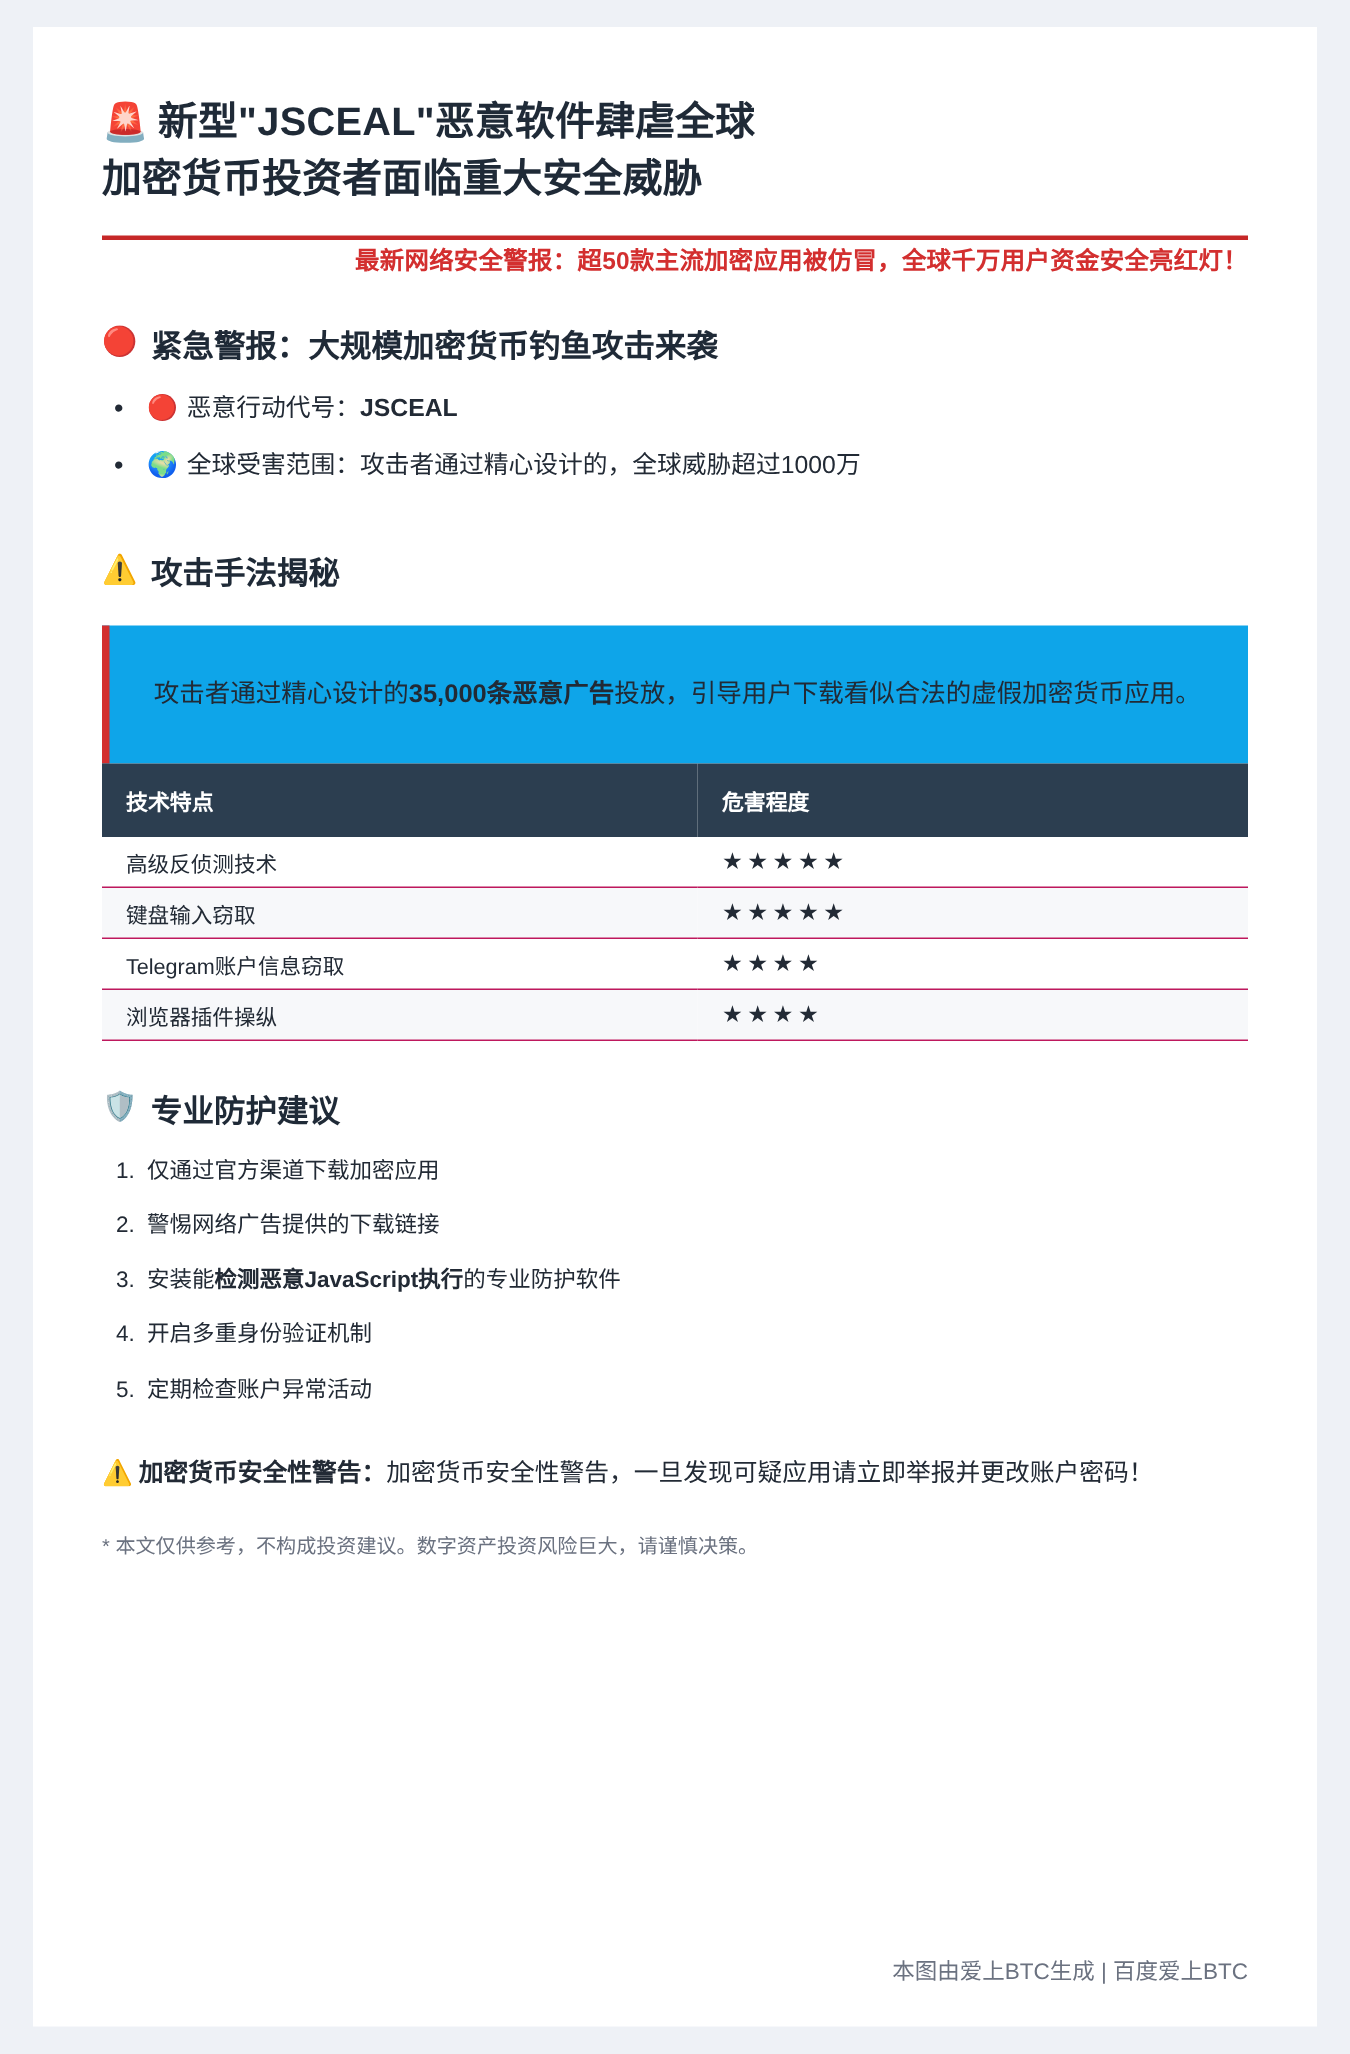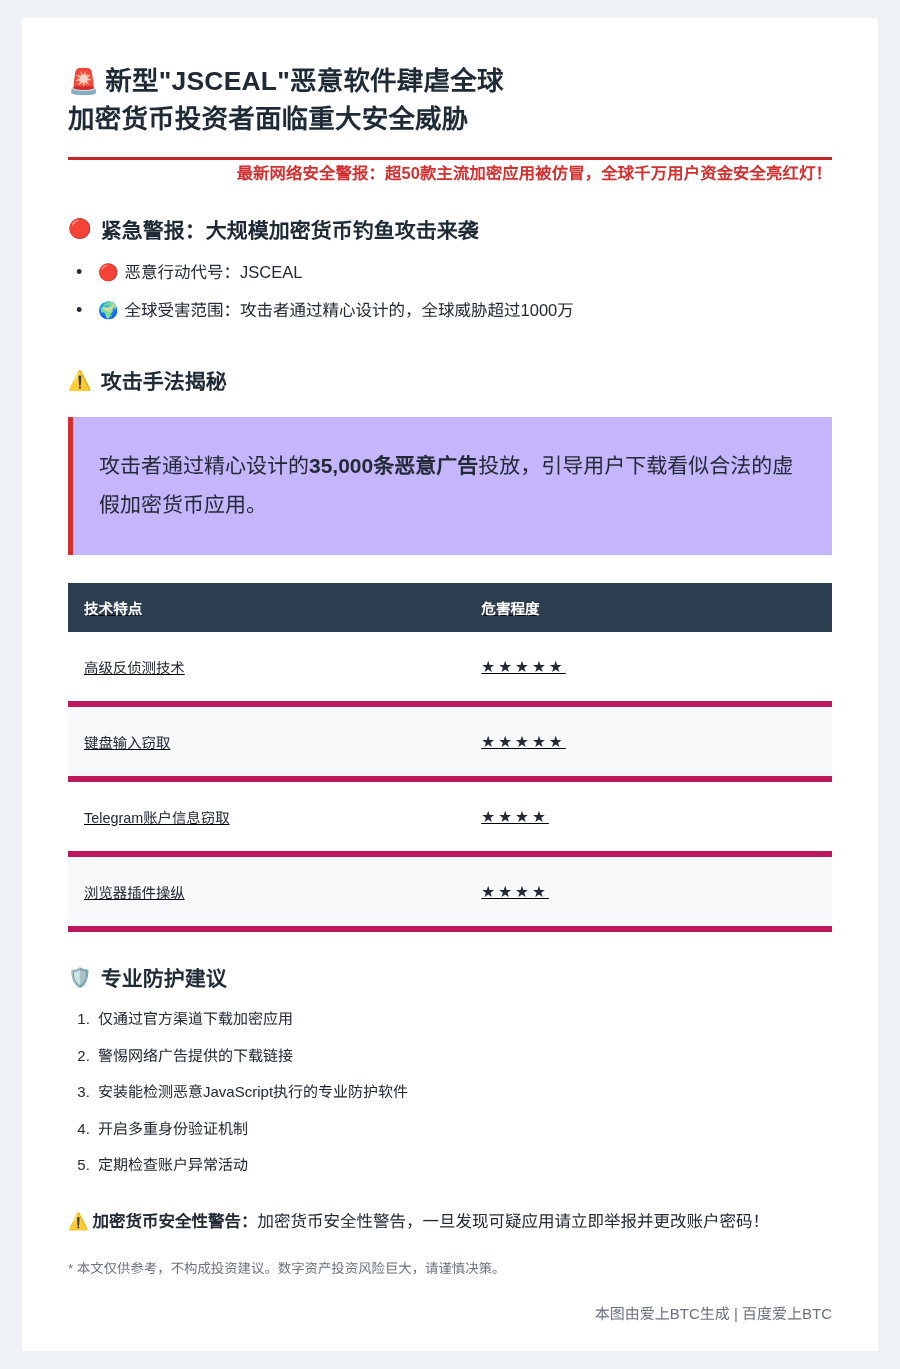--- a/index.html
+++ b/index.html
@@ -86,7 +86,7 @@
     font-size: 18px;
   }
   ul.bullets .emoji { margin-right: 6px; }
-  ul.bullets b { font-weight: normal; }
+  ul.bullets b { font-weight: bold; }
 
   
   .quote {

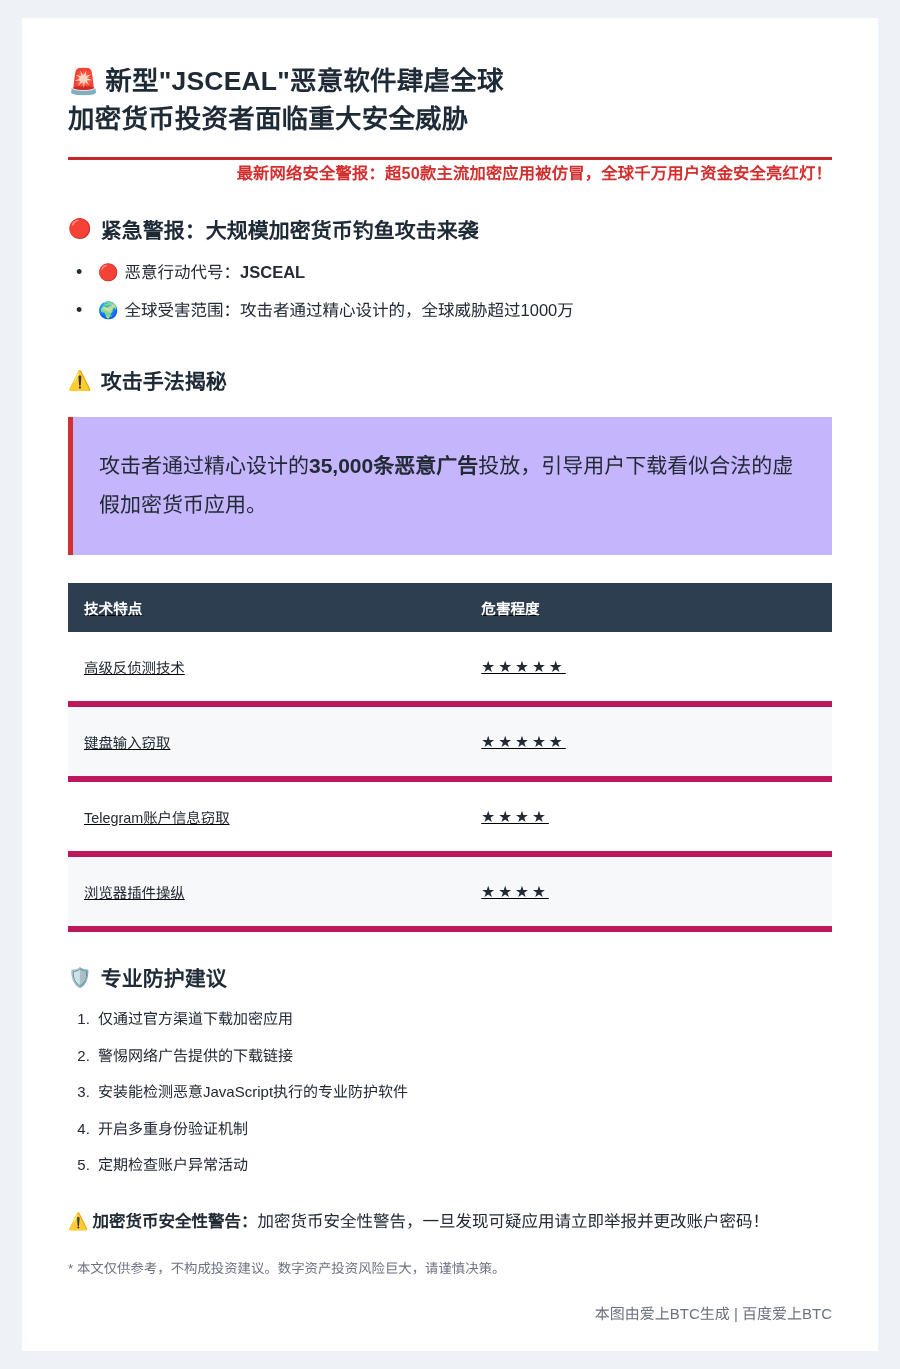--- a/index.html
+++ b/index.html
@@ -91,12 +91,13 @@
   
   .quote {
     margin-top: 22px;
-    background: #c4b5fd;
+    background: #0ea5e9;
     border-left: 5px solid #d32f2f;
     padding: 30px 28px 30px 26px;
-    font-size: 21px;
+    font-size: 17px;
     line-height: 1.85;
     color: #222a35;
+    text-align: center;
   }
   .quote b { font-weight: bold; }
 

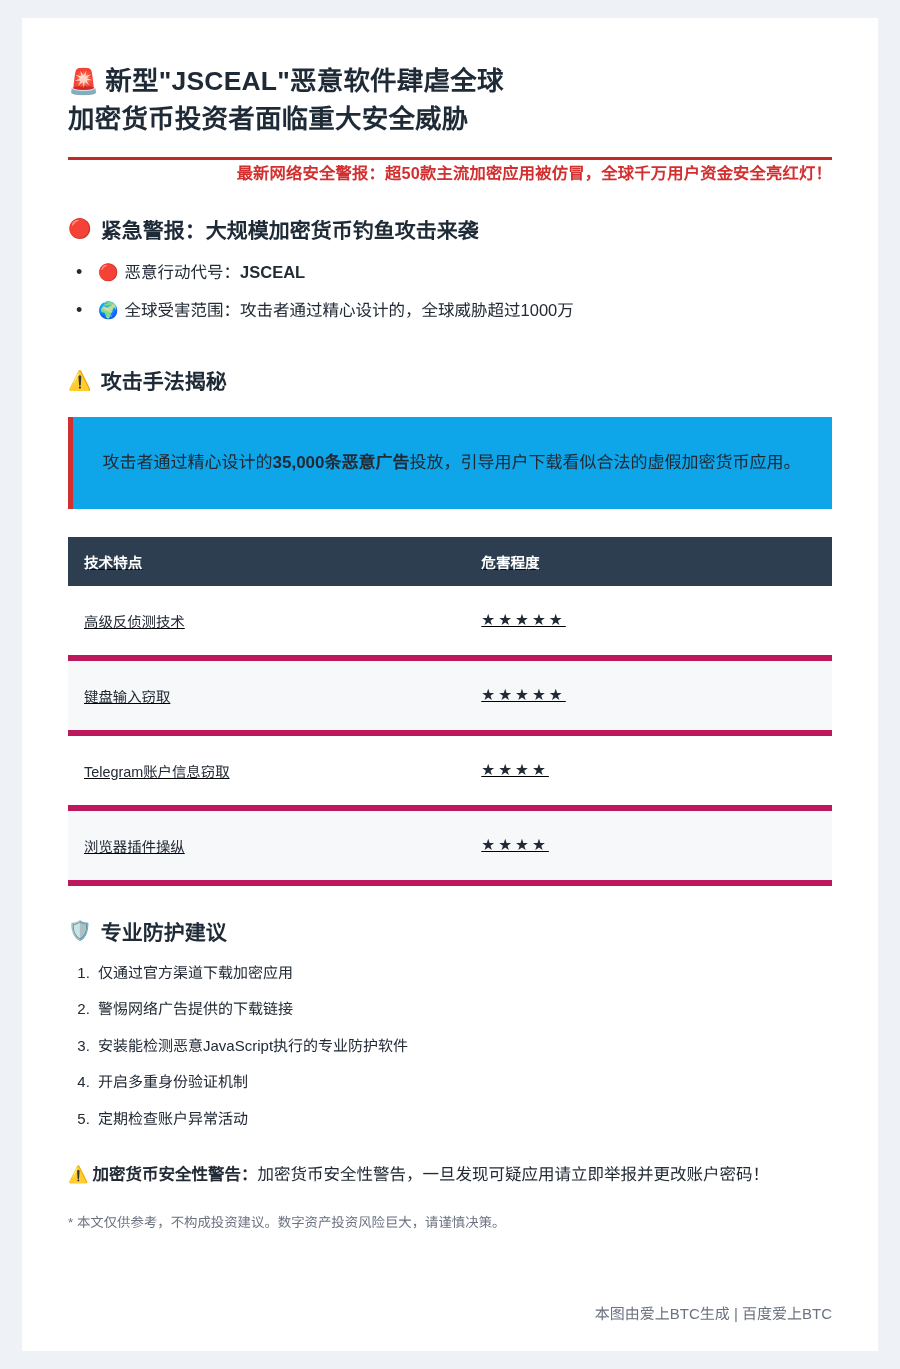--- a/index.html
+++ b/index.html
@@ -105,9 +105,7 @@
   table.tbl {
     width: 100%;
     border-collapse: collapse;
-    margin-top: 28px;
     font-size: 14.4px;
-    text-decoration: underline;
   }
   table.tbl thead th {
     background: #2c3e50;

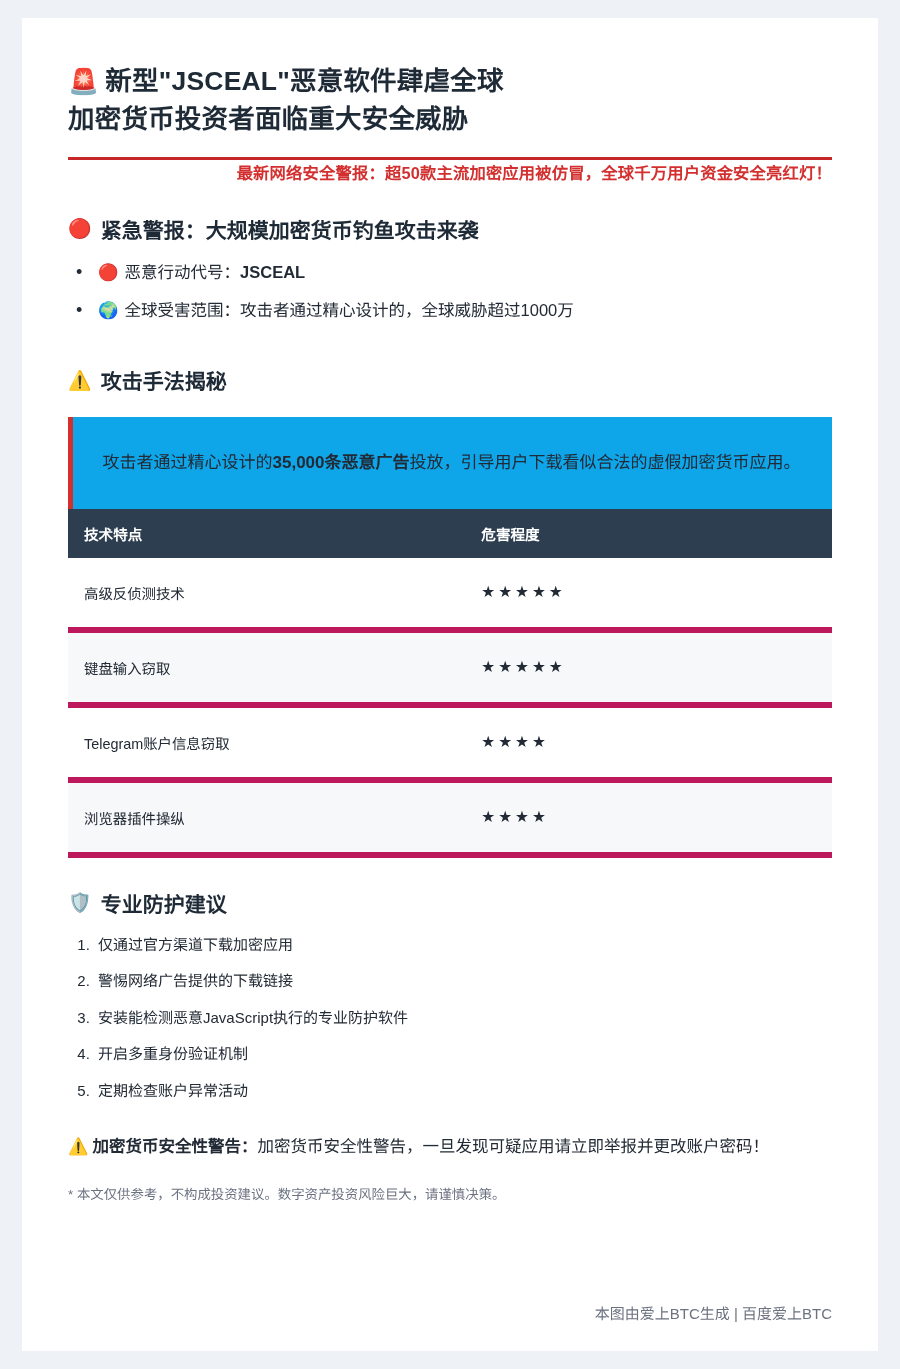--- a/index.html
+++ b/index.html
@@ -117,8 +117,8 @@
   }
   table.tbl thead th.col2 { width: 48%; }
   table.tbl tbody td {
-    padding: 24px 16px;
-    border-bottom: 6px solid #be185d;
+    padding: 6px 16px;
+    border-bottom: 1px solid #be185d;
     color: #222a35;
   }
   table.tbl tbody tr:nth-child(even) { background: #f7f8fa; }

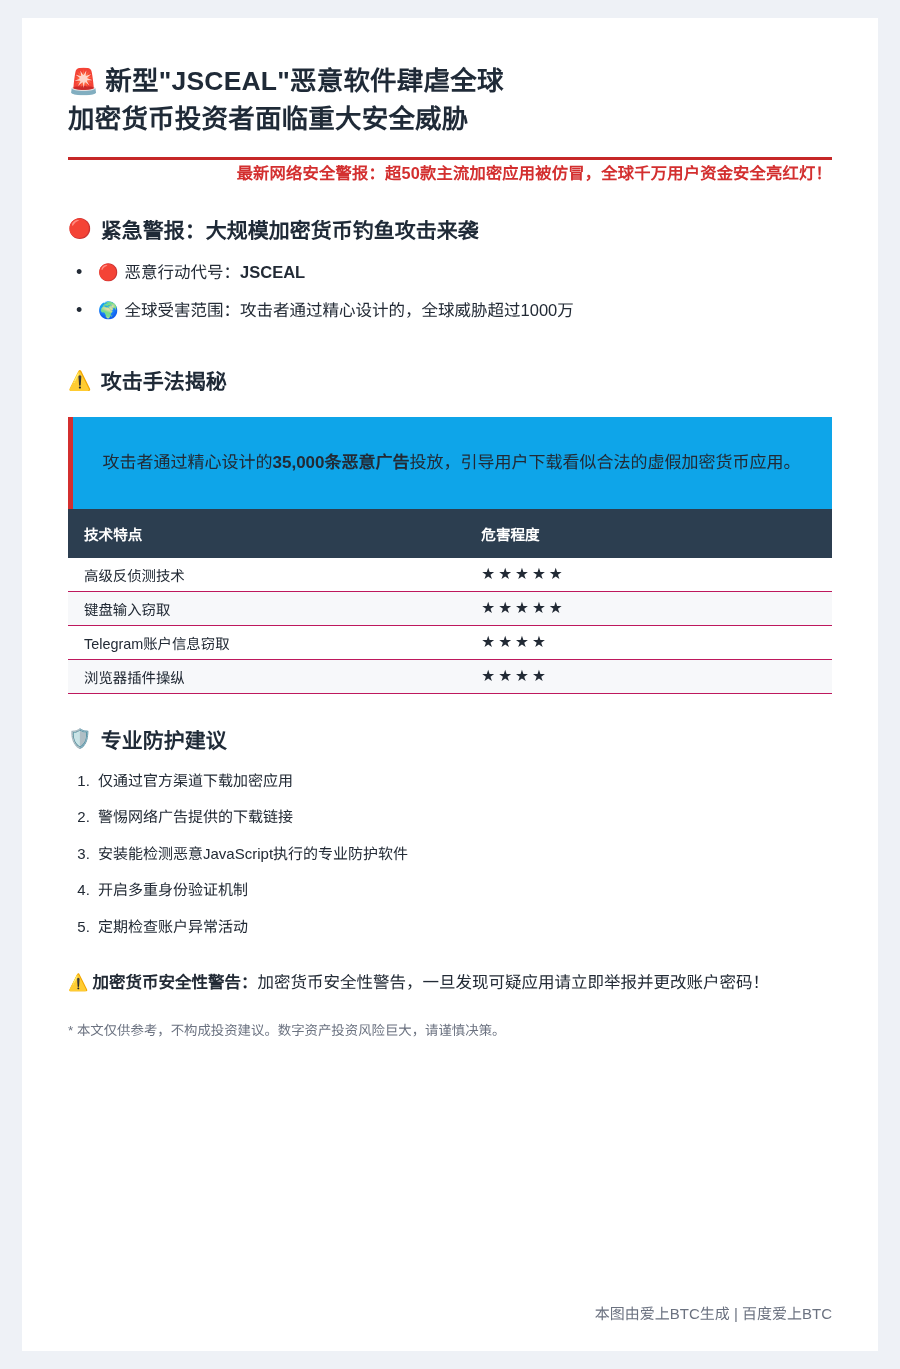--- a/index.html
+++ b/index.html
@@ -136,7 +136,7 @@
     margin-bottom: 14px;
     padding-left: 4px;
   }
-  ol.steps b { font-weight: normal; }
+  ol.steps b { font-weight: bold; }
 
   
   .final-warn {

